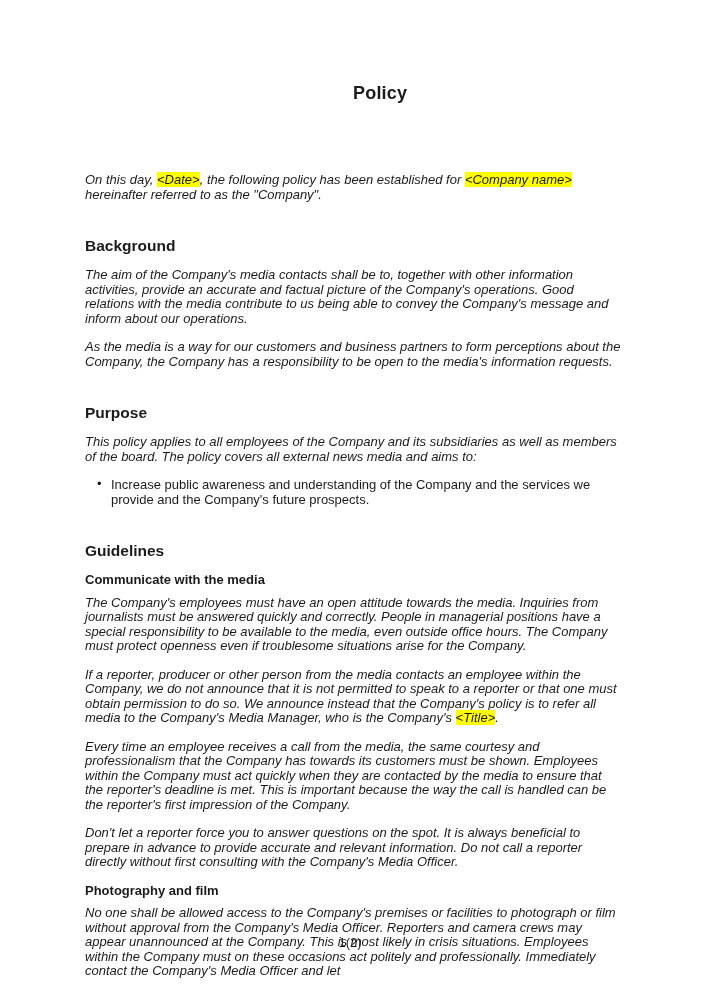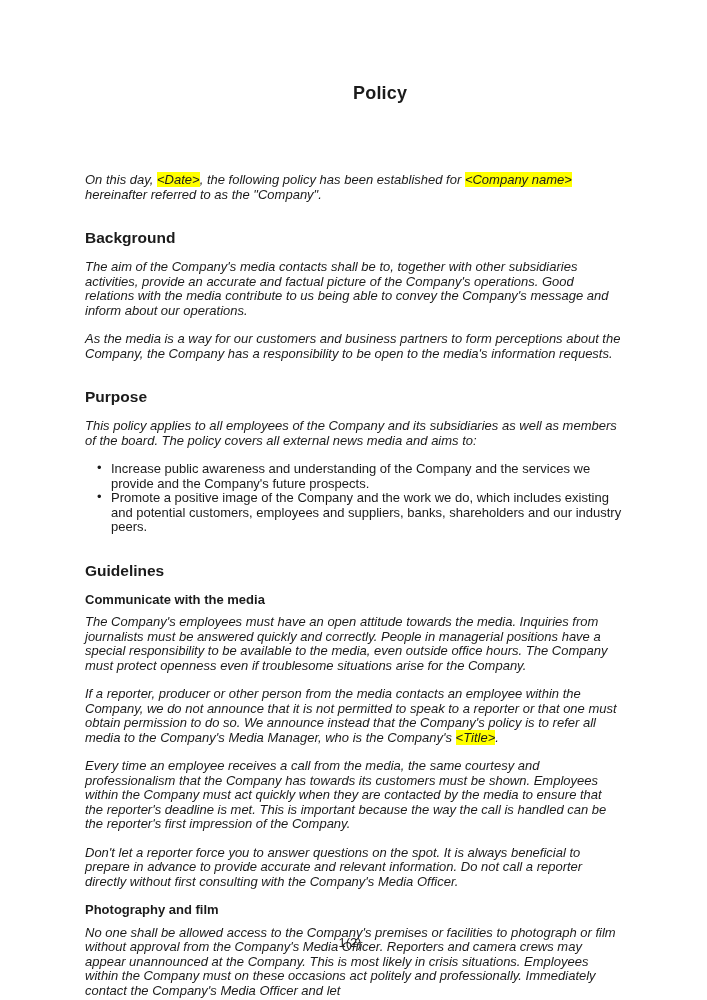--- a/index.html
+++ b/index.html
@@ -45,7 +45,7 @@
     font-size: 15.5px;
     line-height: 17px;
     font-weight: bold;
-    margin: 27px 0 5px;
+    margin: 35px 0 5px;
   }
 
   h3.subheading {

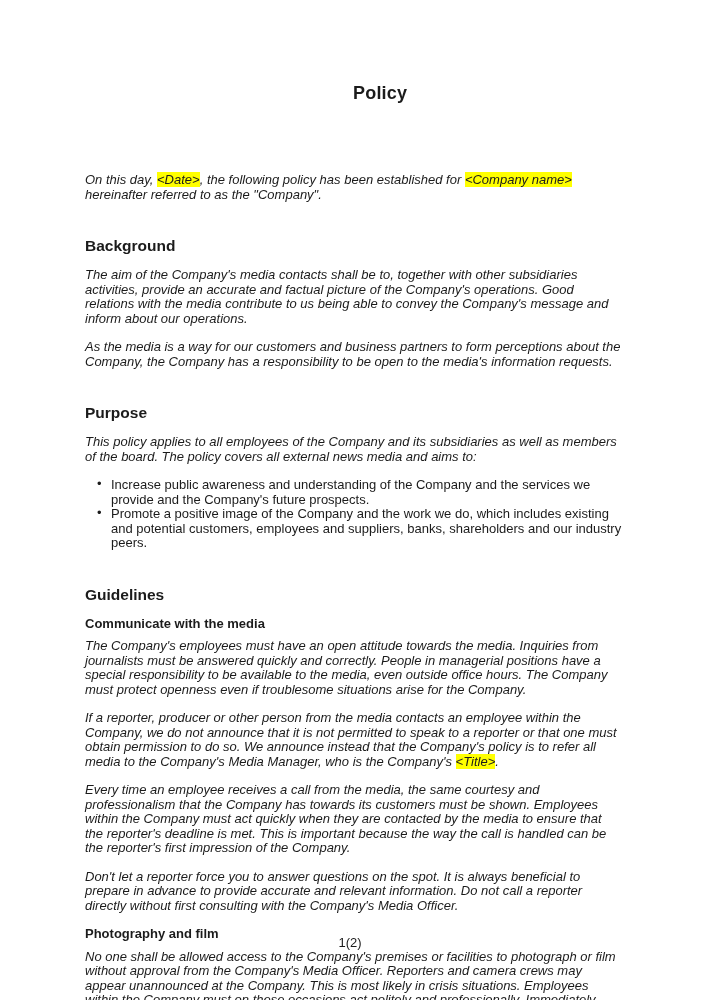--- a/index.html
+++ b/index.html
@@ -94,7 +94,7 @@
 
     <div>
         <h2 class="section-heading">Background</h2>
-        <p class="para"><span>The aim of the Company's media contacts shall be to, together with other subsidiaries activities, provide an accurate and factual picture of the Company's operations. Good relations with the media contribute to us being able to convey the Company's message and inform about our operations.</span></p>
+        <p class="para"><span>The aim of the Company's media contacts shall be to, together with other information activities, provide an accurate and factual picture of the Company's operations. Good relations with the media contribute to us being able to convey the Company's message and inform about our operations.</span></p>
         <p class="para"><span>As the media is a way for our customers and business partners to form perceptions about the Company, the Company has a responsibility to be open to the media's information requests.</span></p>
         <h2 class="section-heading">Purpose</h2>
         <p class="para"><span>This policy applies to all employees of the Company and its subsidiaries as well as members of the board. The policy covers all external news media and aims to:</span></p>

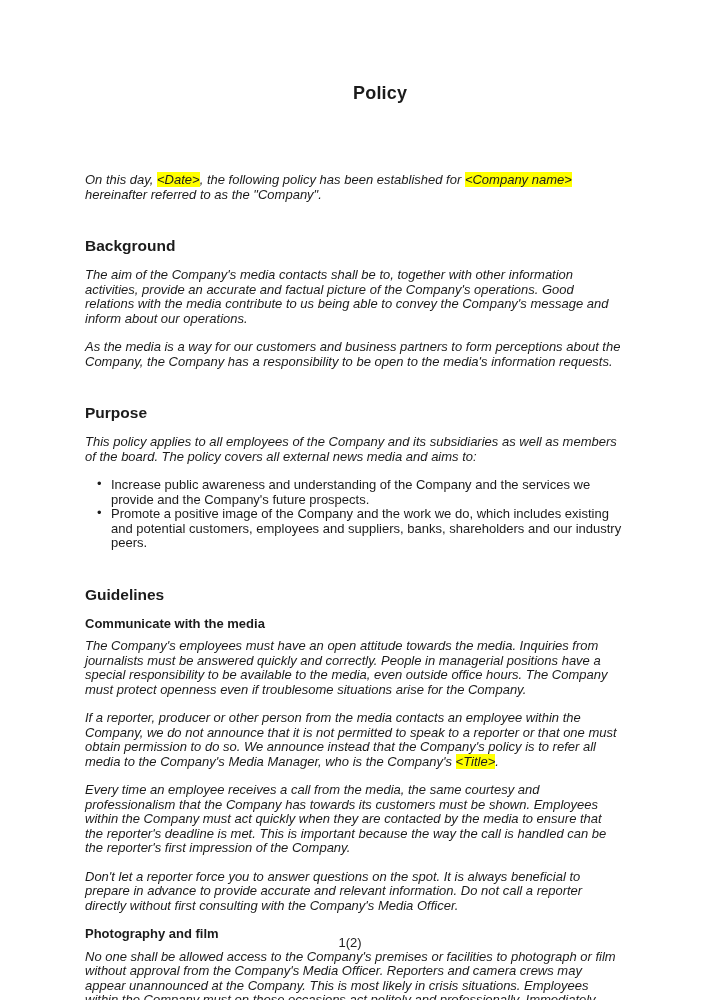--- a/index.html
+++ b/index.html
@@ -100,7 +100,6 @@
         <p class="para"><span>This policy applies to all employees of the Company and its subsidiaries as well as members of the board. The policy covers all external news media and aims to:</span></p>
         <ul class="bullets">
           <li><span>Increase public awareness and understanding of the Company and the services we provide and the Company's future prospects.</span></li>
-          <li><span>Promote a positive image of the Company and the work we do, which includes existing and potential customers, employees and suppliers, banks, shareholders and our industry peers.</span></li>
         </ul>
         <h2 class="section-heading">Guidelines</h2>
         <h3 class="subheading">Communicate with the media</h3>

